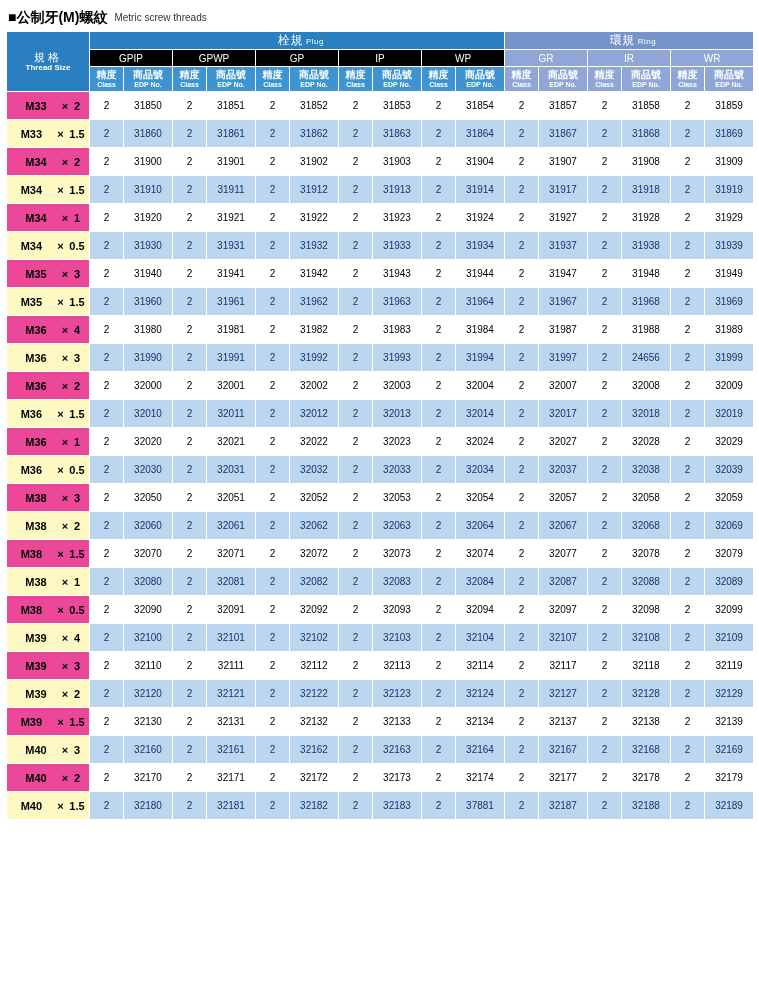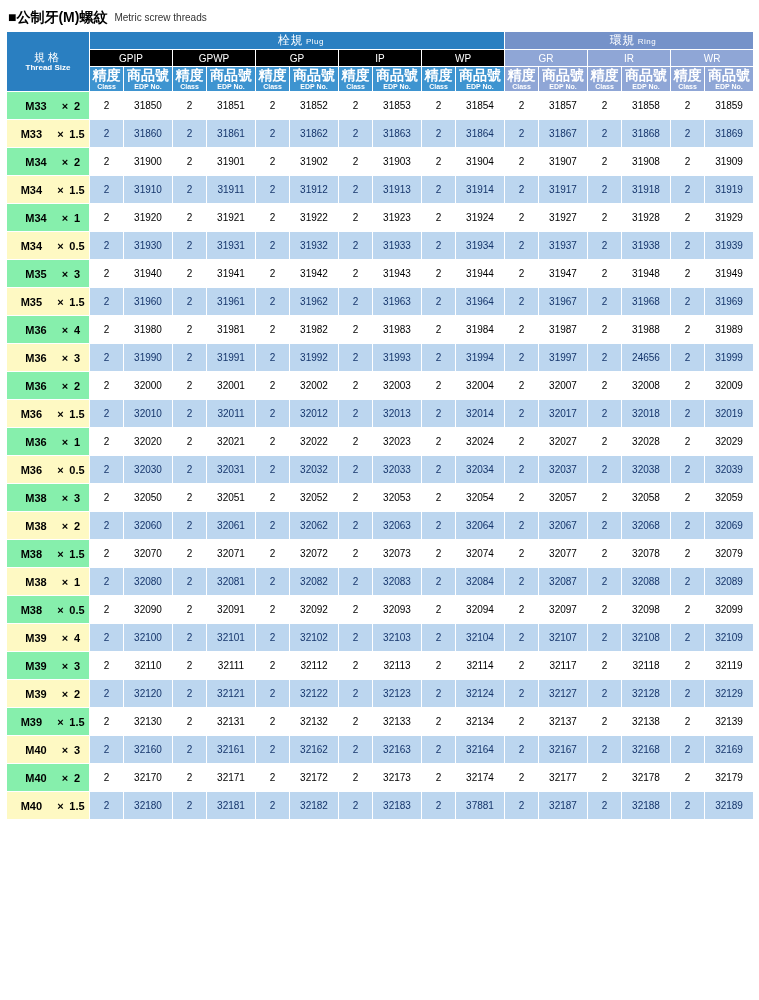--- a/index.html
+++ b/index.html
@@ -60,7 +60,7 @@
     line-height:1.05;
   }
   .colh-ring{background:#8fa6d6;}
-  .colh .l1{font-size:14px;display:block;}
+  .colh .l1{font-size:10px;display:block;}
   .colh .l2{font-size:7px;display:block;}
 
   

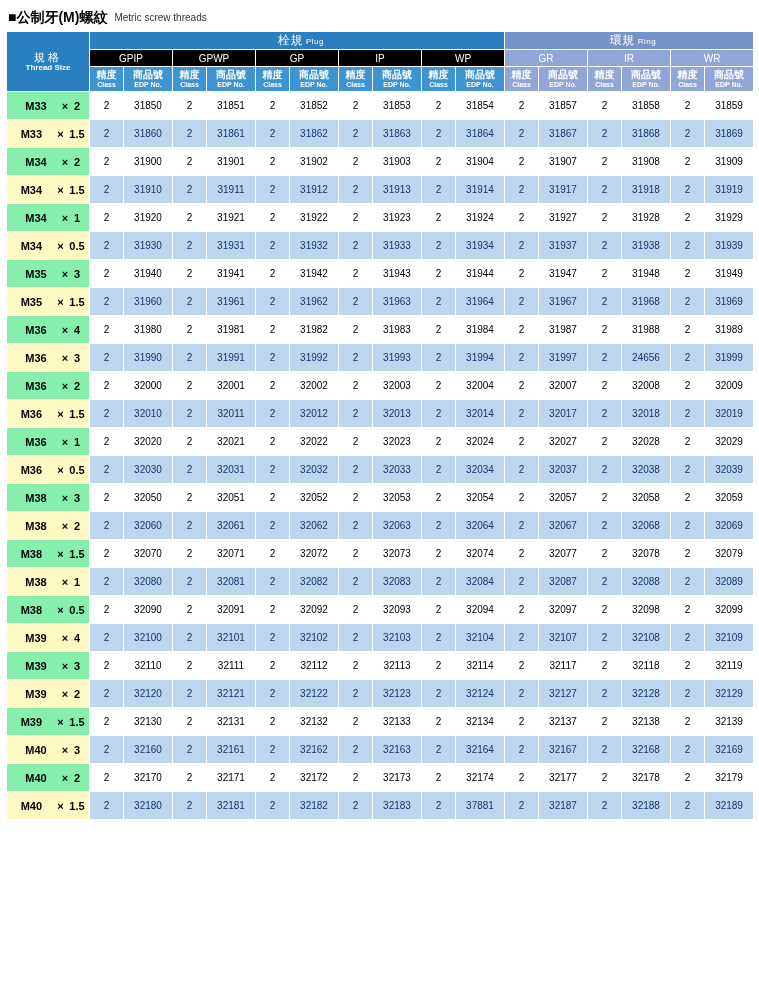--- a/index.html
+++ b/index.html
@@ -76,7 +76,7 @@
   tbody td{height:27px;}
   .r-odd td{background:#ffffff;}
   .r-even td{background:#bcd6ef;}
-  .r-odd td.size{background:#86efac;text-decoration:underline;}
+  .r-odd td.size{background:#ec4899;text-decoration:underline;}
   .r-even td.size{background:#fef9c3;}
 
   td.size{

